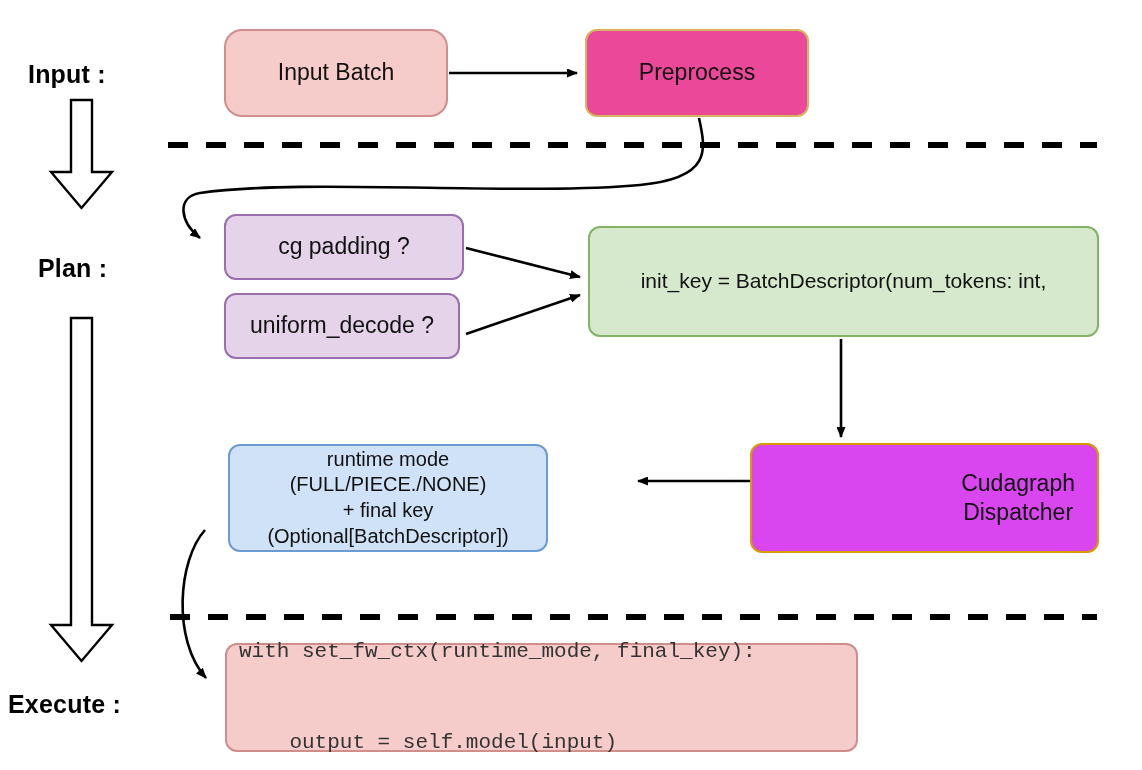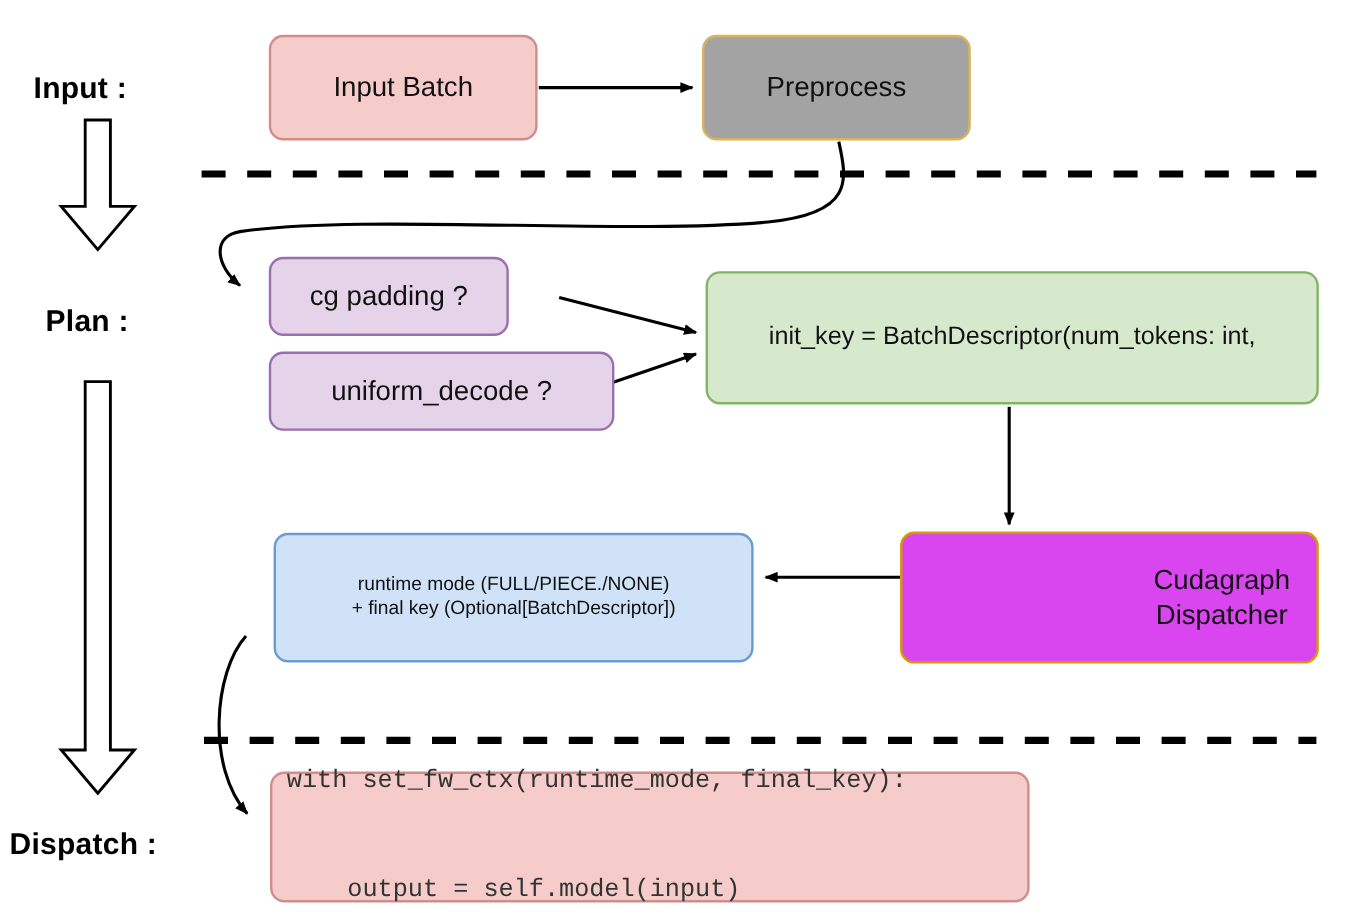--- a/index.html
+++ b/index.html
@@ -29,7 +29,7 @@
     justify-content:flex-start;text-align:left;white-space:pre;
     font-size:21px;line-height:1.45;padding-left:12px;color:#333;
   }
-  #n-input-batch{left:224px;top:29px;width:224px;height:88px;font-size:23px;}
+  #n-input-batch{left:224px;top:29px;width:224px;height:88px;font-size:23px;border-radius:18px;}
   #n-preprocess{left:585px;top:29px;width:224px;height:88px;font-size:23px;}
   #n-cg-padding{left:224px;top:214px;width:200px;height:66px;font-size:23px;}
   #n-uniform-decode{left:224px;top:293px;width:288px;height:66px;font-size:23px;}

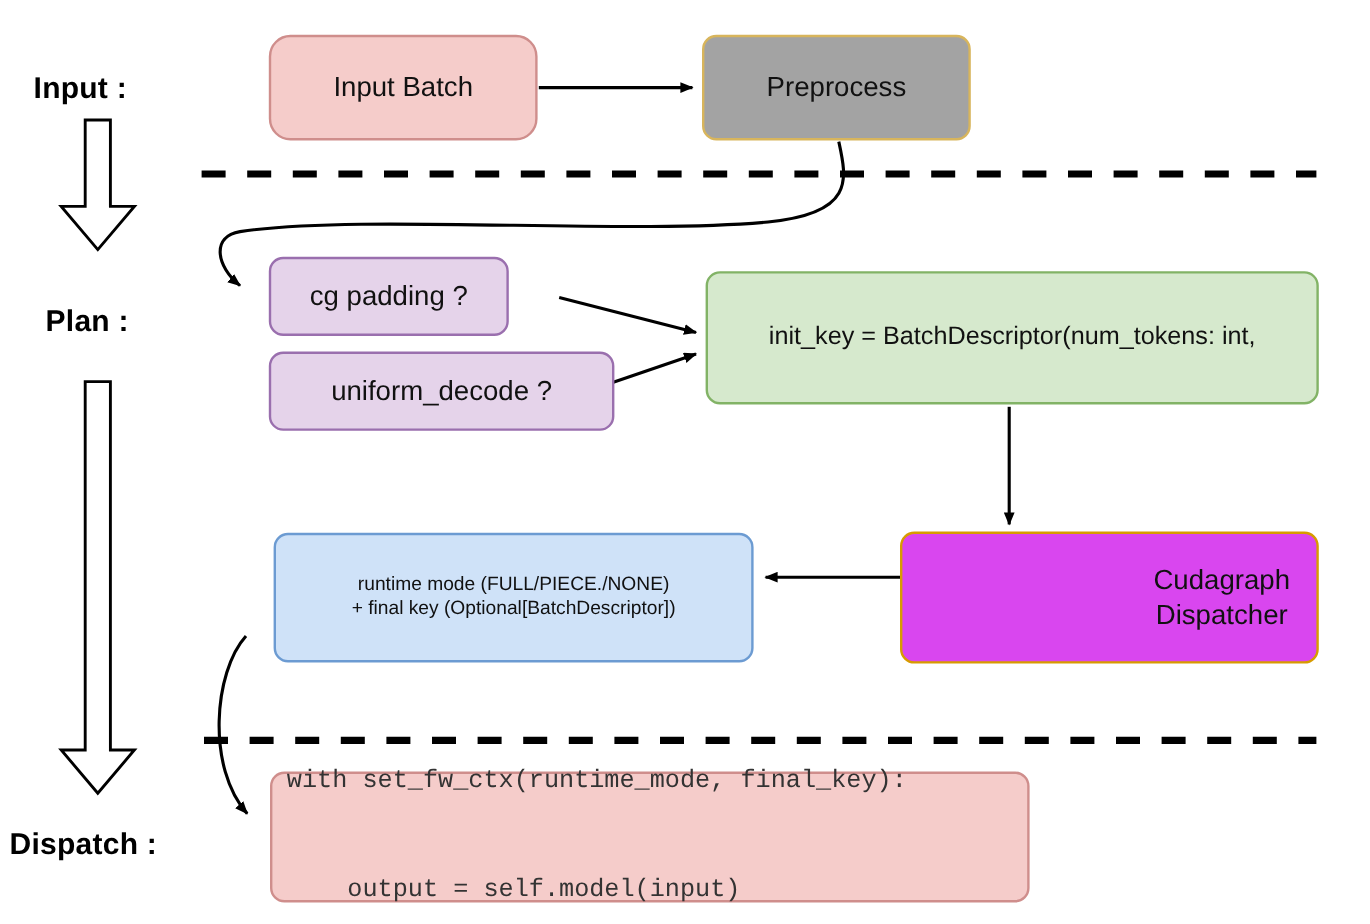--- a/index.html
+++ b/index.html
@@ -17,7 +17,7 @@
     border-width:2px;border-style:solid;
   }
   .node.pink{background:#f5ccca;border-color:#cf8e8c;}
-  .node.yellow{background:#a3a3a3;border-color:#d8b55c;}
+  .node.yellow{background:#ec4899;border-color:#d8b55c;}
   .node.purple{background:#e5d3ea;border-color:#9a6fae;}
   .node.green{background:#d6e9cd;border-color:#82b366;}
   .node.blue{background:#cfe2f8;border-color:#6c9bd2;}

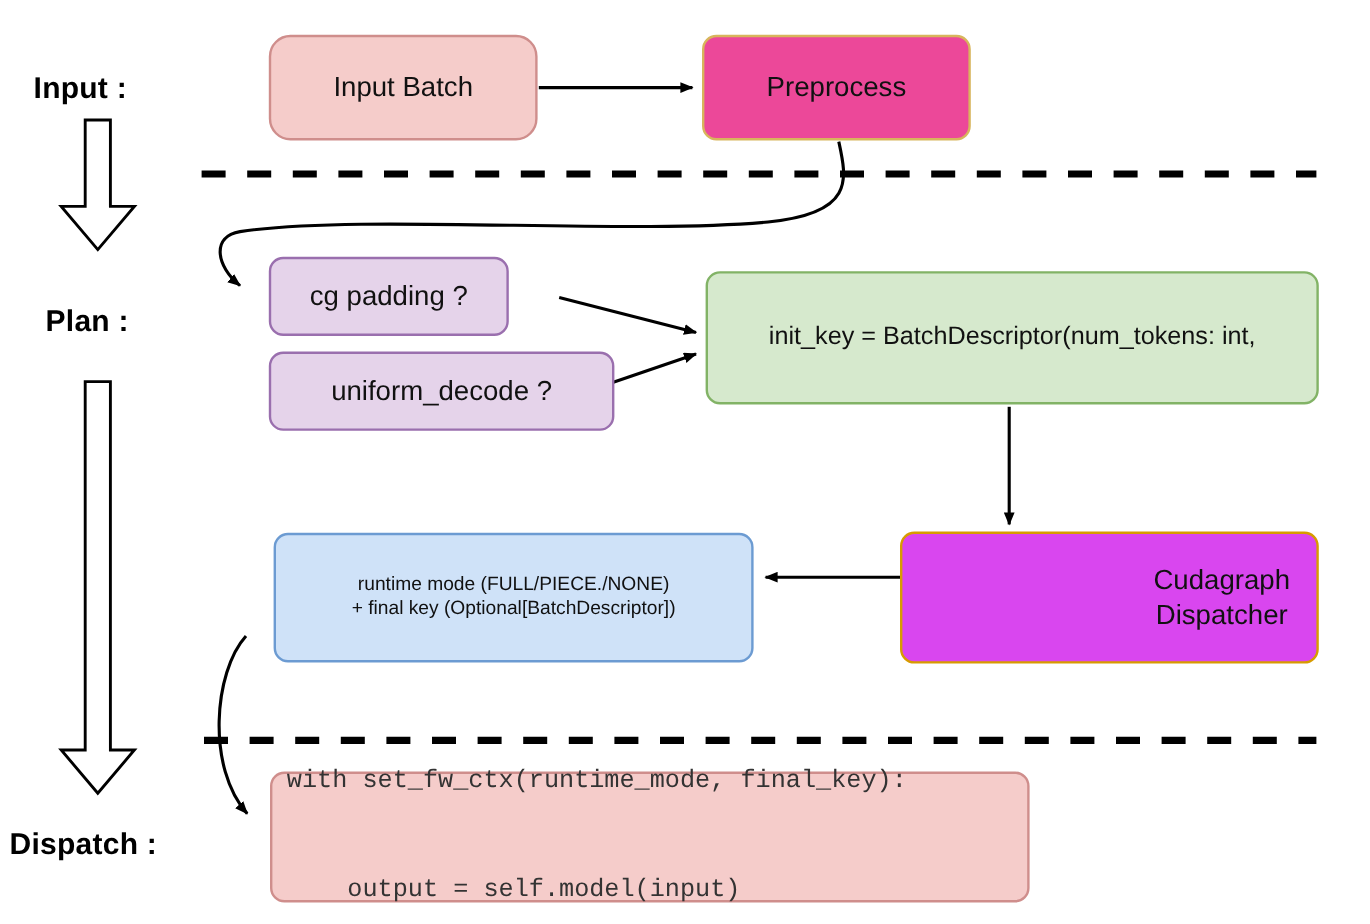--- a/index.html
+++ b/index.html
@@ -31,7 +31,7 @@
   }
   #n-input-batch{left:224px;top:29px;width:224px;height:88px;font-size:23px;border-radius:18px;}
   #n-preprocess{left:585px;top:29px;width:224px;height:88px;font-size:23px;}
-  #n-cg-padding{left:224px;top:214px;width:200px;height:66px;font-size:23px;}
+  #n-cg-padding{left:224px;top:214px;width:240px;height:66px;font-size:23px;}
   #n-uniform-decode{left:224px;top:293px;width:288px;height:66px;font-size:23px;}
   #n-init-key{left:588px;top:226px;width:511px;height:111px;font-size:21px;padding:12px 12px;}
   #n-runtime-mode{left:228px;top:444px;width:400px;height:108px;font-size:16px;padding:0 10px;}

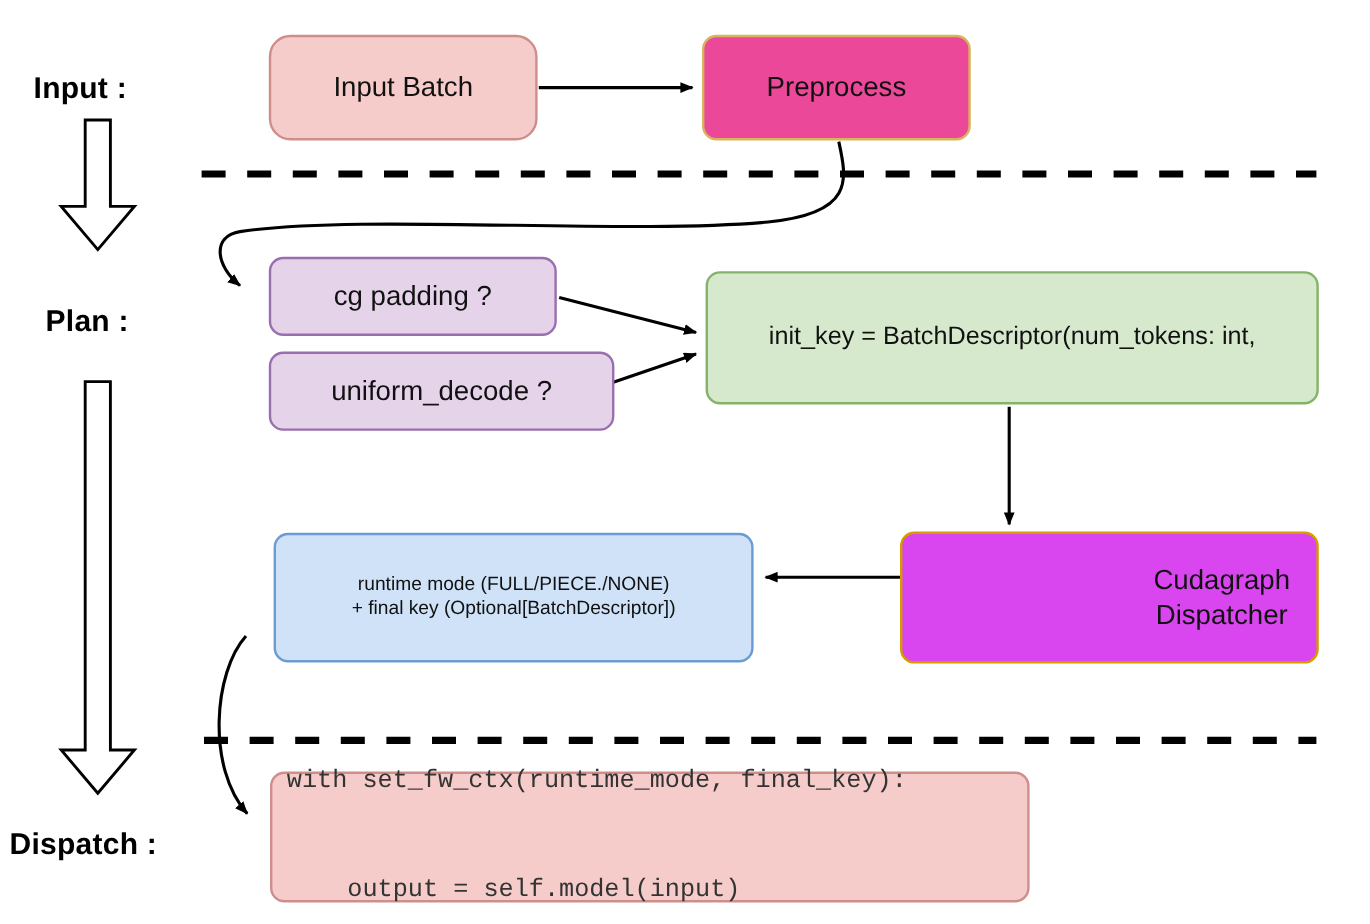--- a/index.html
+++ b/index.html
@@ -32,7 +32,7 @@
   #n-input-batch{left:224px;top:29px;width:224px;height:88px;font-size:23px;border-radius:18px;}
   #n-preprocess{left:585px;top:29px;width:224px;height:88px;font-size:23px;}
   #n-cg-padding{left:224px;top:214px;width:240px;height:66px;font-size:23px;}
-  #n-uniform-decode{left:224px;top:293px;width:288px;height:66px;font-size:23px;}
+  #n-uniform-decode{left:224px;top:293px;width:236px;height:66px;font-size:23px;}
   #n-init-key{left:588px;top:226px;width:511px;height:111px;font-size:21px;padding:12px 12px;}
   #n-runtime-mode{left:228px;top:444px;width:400px;height:108px;font-size:16px;padding:0 10px;}
   #n-cudagraph-dispatcher{left:750px;top:443px;width:349px;height:110px;

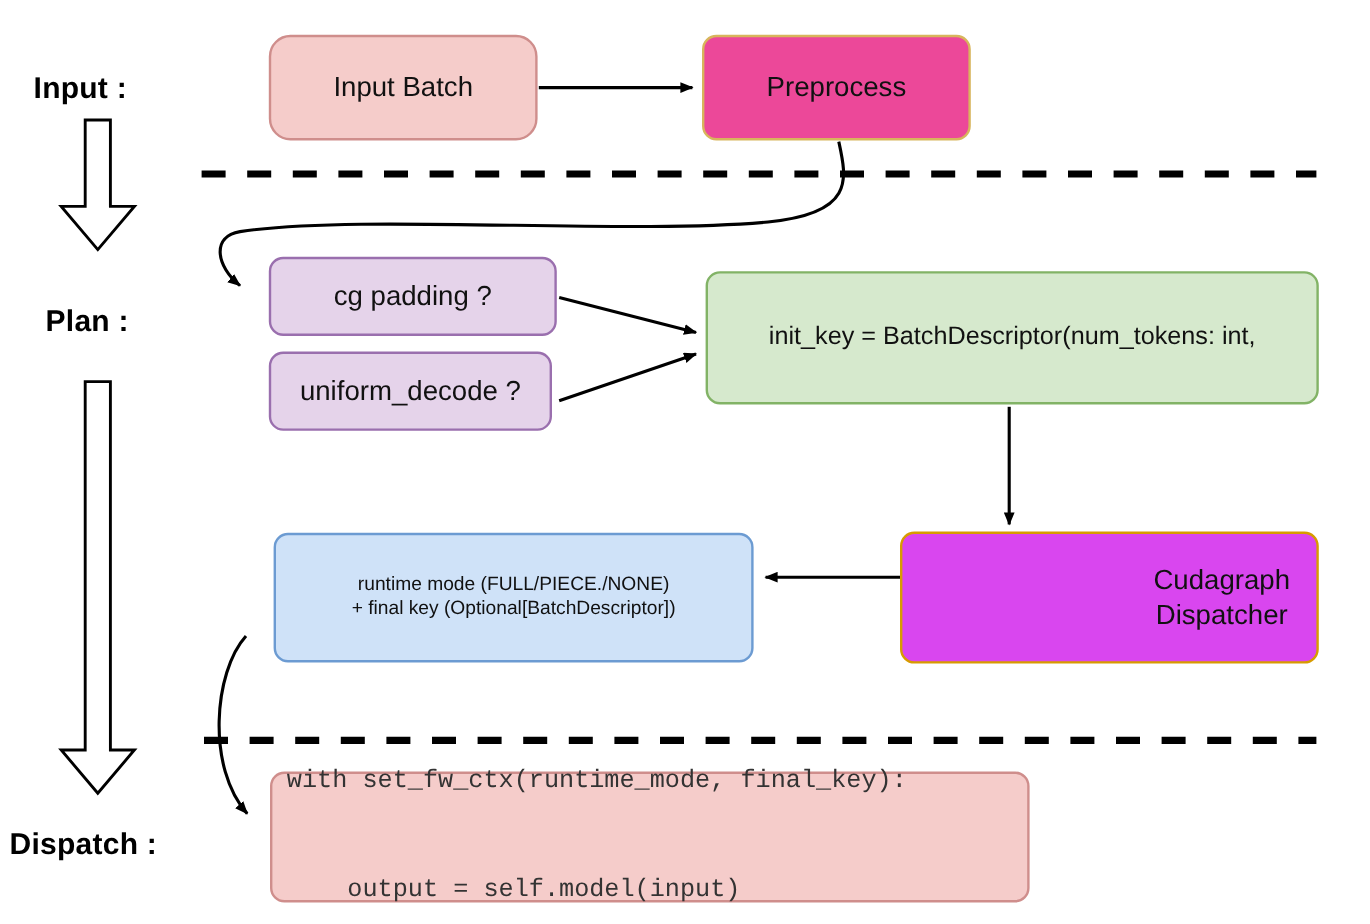--- a/index.html
+++ b/index.html
@@ -34,7 +34,7 @@
   #n-cg-padding{left:224px;top:214px;width:240px;height:66px;font-size:23px;}
   #n-uniform-decode{left:224px;top:293px;width:236px;height:66px;font-size:23px;}
   #n-init-key{left:588px;top:226px;width:511px;height:111px;font-size:21px;padding:12px 12px;}
-  #n-runtime-mode{left:228px;top:444px;width:400px;height:108px;font-size:16px;padding:0 10px;}
+  #n-runtime-mode{left:228px;top:444px;width:320px;height:108px;font-size:20px;padding:0 10px;}
   #n-cudagraph-dispatcher{left:750px;top:443px;width:349px;height:110px;
       font-size:23px;justify-content:flex-end;padding-right:22px;}
   #n-dispatch{left:752px;top:443px;width:178px;height:73px;font-size:19px;z-index:2;}

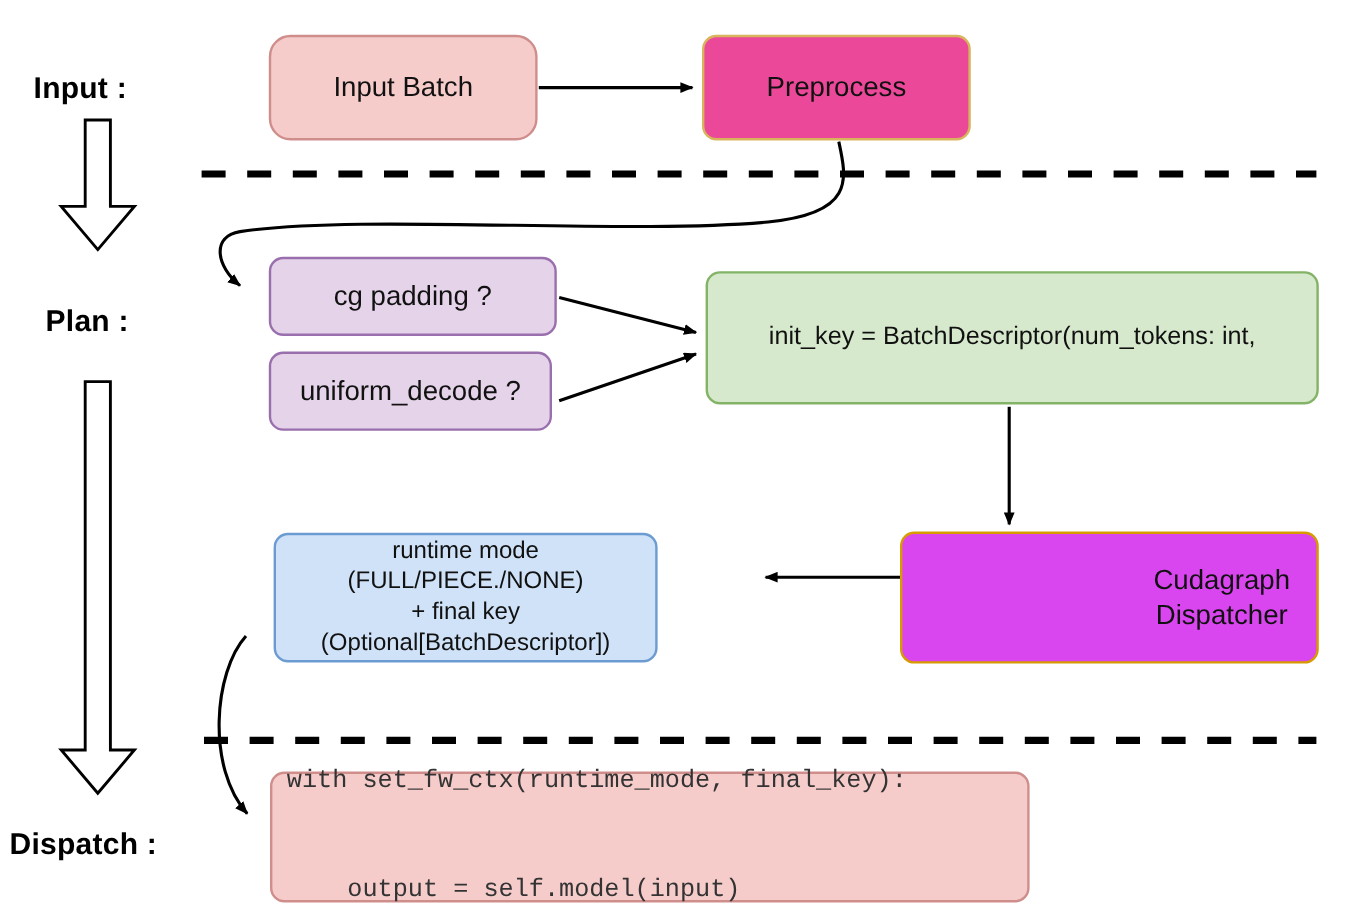--- a/index.html
+++ b/index.html
@@ -101,7 +101,7 @@
 
   <div class="stage-label" id="lbl-input">Input :</div>
   <div class="stage-label" id="lbl-plan">Plan :</div>
-  <div class="stage-label" id="lbl-execute">Dispatch :</div>
+  <div class="stage-label" id="lbl-execute">Execute :</div>
 
   <div class="node pink" id="n-input-batch">Input Batch</div>
 

